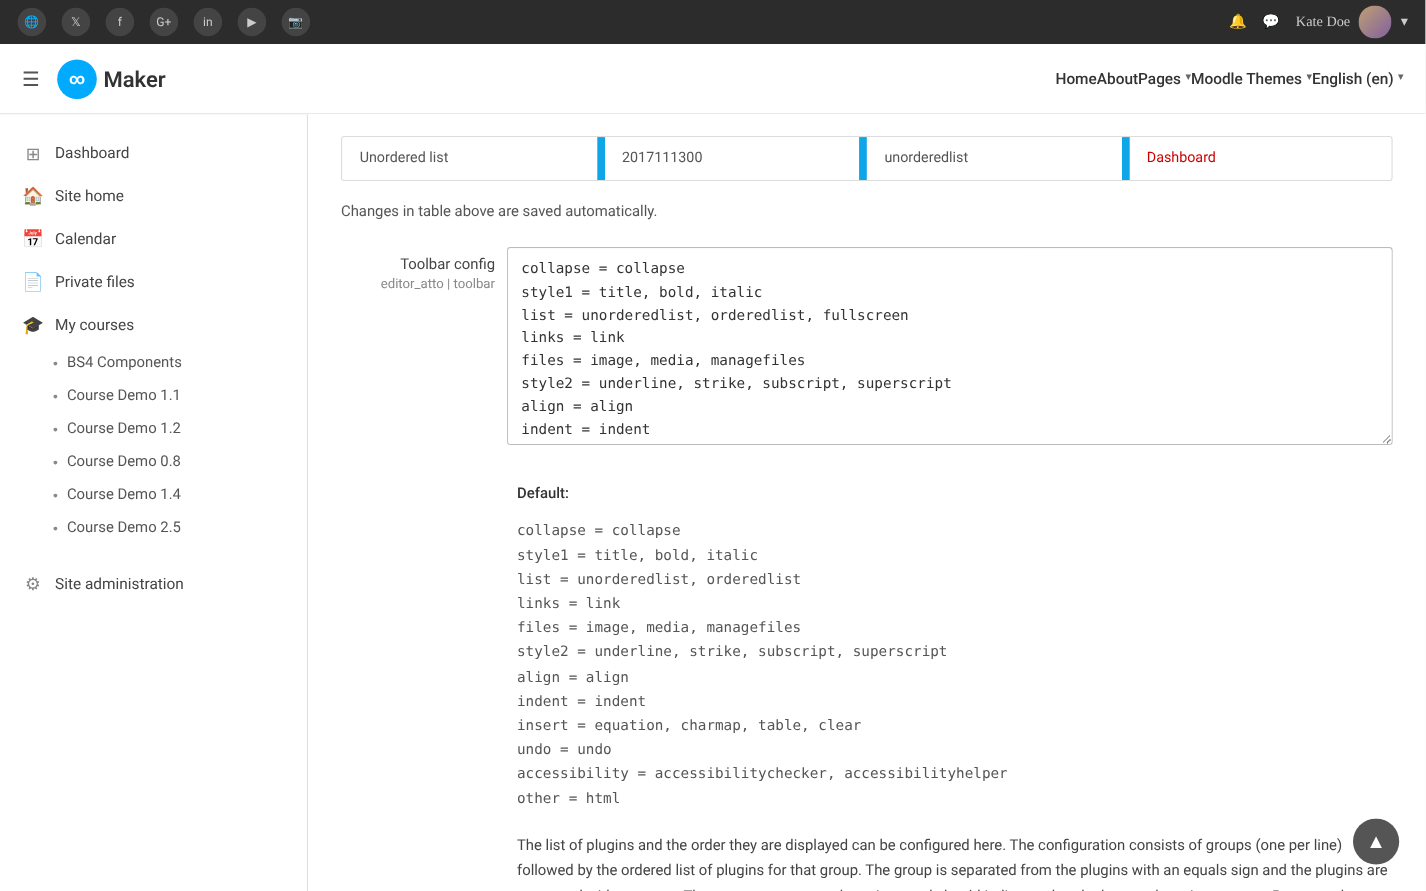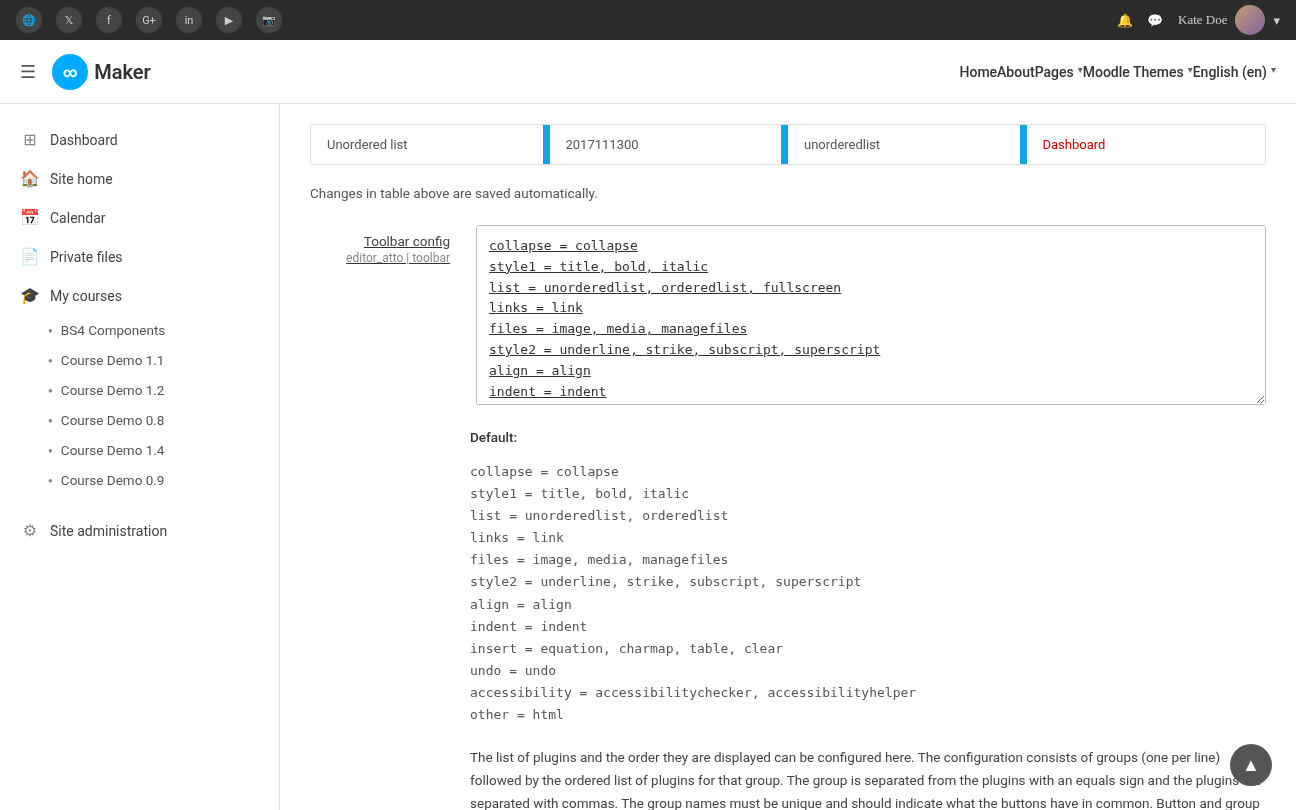--- a/index.html
+++ b/index.html
@@ -99,7 +99,7 @@
     .auto-save-notice { color: #555; font-size: 13.5px; margin-bottom: 24px; }
 
     
-    .toolbar-config-section { display: flex; gap: 26px; align-items: flex-start; margin-bottom: 24px; text-decoration: underline; }
+    .toolbar-config-section { display: flex; gap: 11px; align-items: flex-start; margin-bottom: 36px; }
     .toolbar-config-label { text-align: right; width: 140px; min-width: 140px; color: #444; font-size: 13.5px; padding-top: 8px; }
     .toolbar-config-sublabel { color: #888; font-size: 12px; margin-top: 2px; }
     .toolbar-textarea {

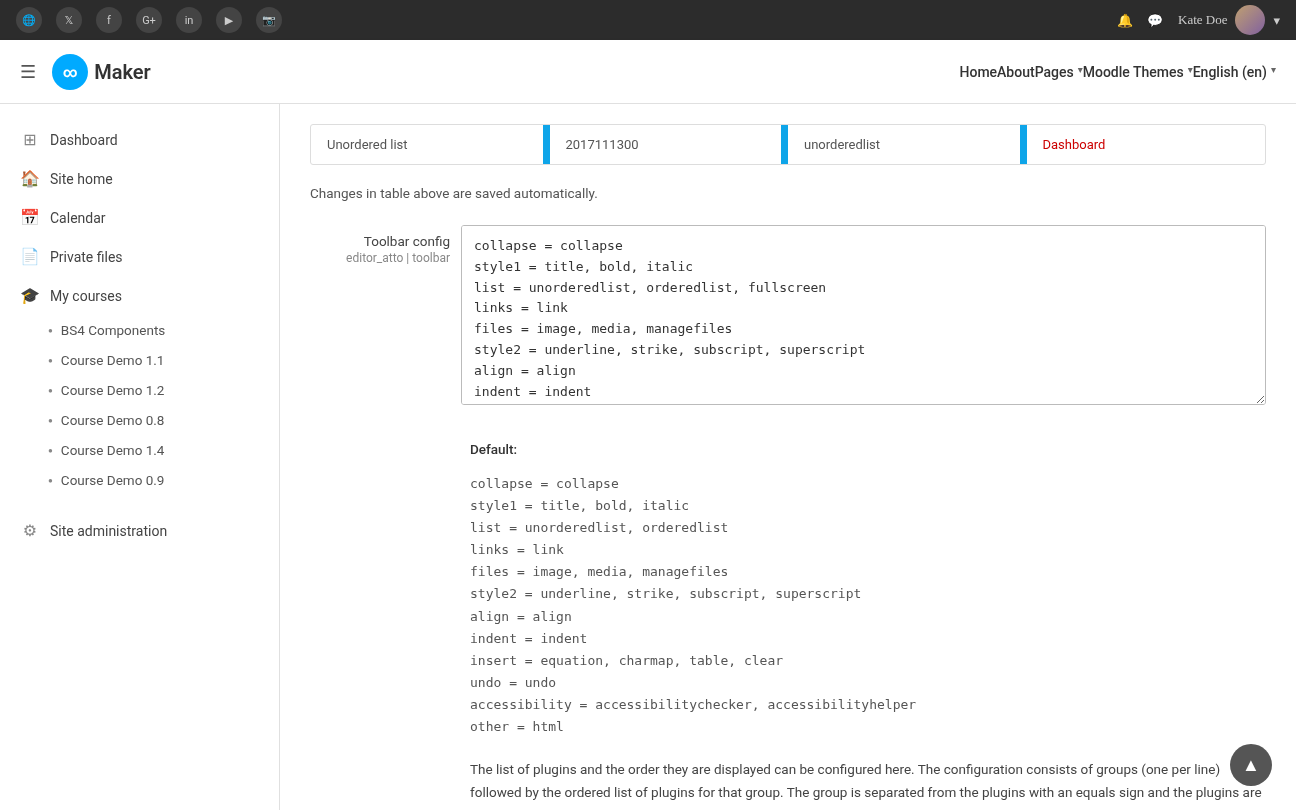--- a/index.html
+++ b/index.html
@@ -219,7 +219,7 @@
     </div>
     <div class="sidebar-sub-item">
       <span class="bullet">●</span>
-      <span>Course Demo 0.9</span>
+      <span>Course Demo 2.5</span>
     </div>
     <div style="margin-top: 16px;">
       <div class="sidebar-item">

